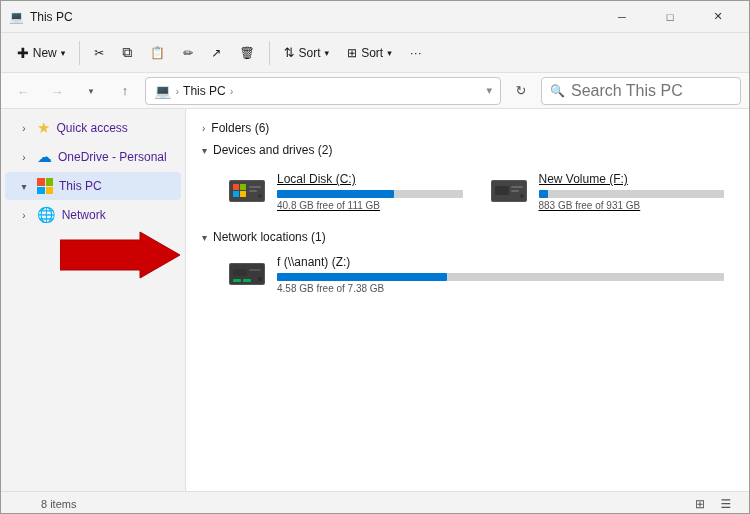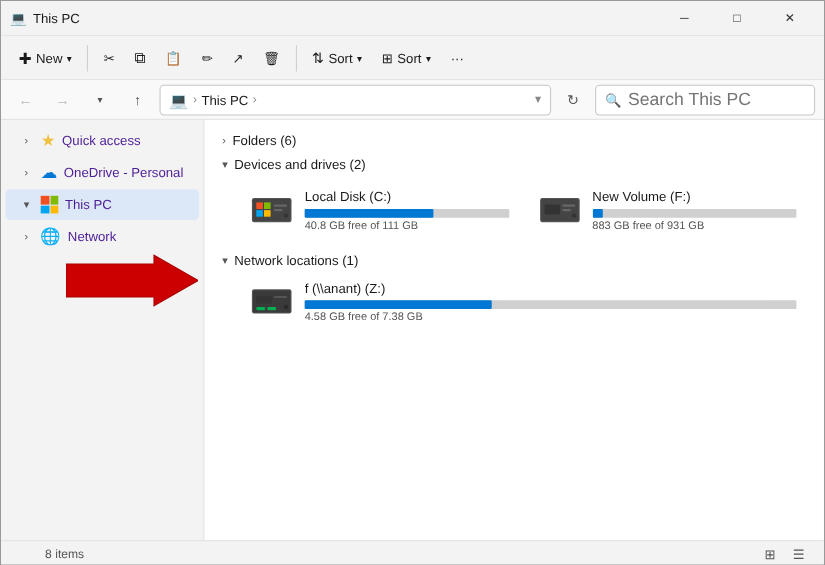--- a/index.html
+++ b/index.html
@@ -235,6 +235,7 @@
       border: 1px solid transparent;
       border-radius: 4px;
       cursor: pointer;
+      text-decoration: underline;
     }
     .drive-icon {
       width: 40px;

